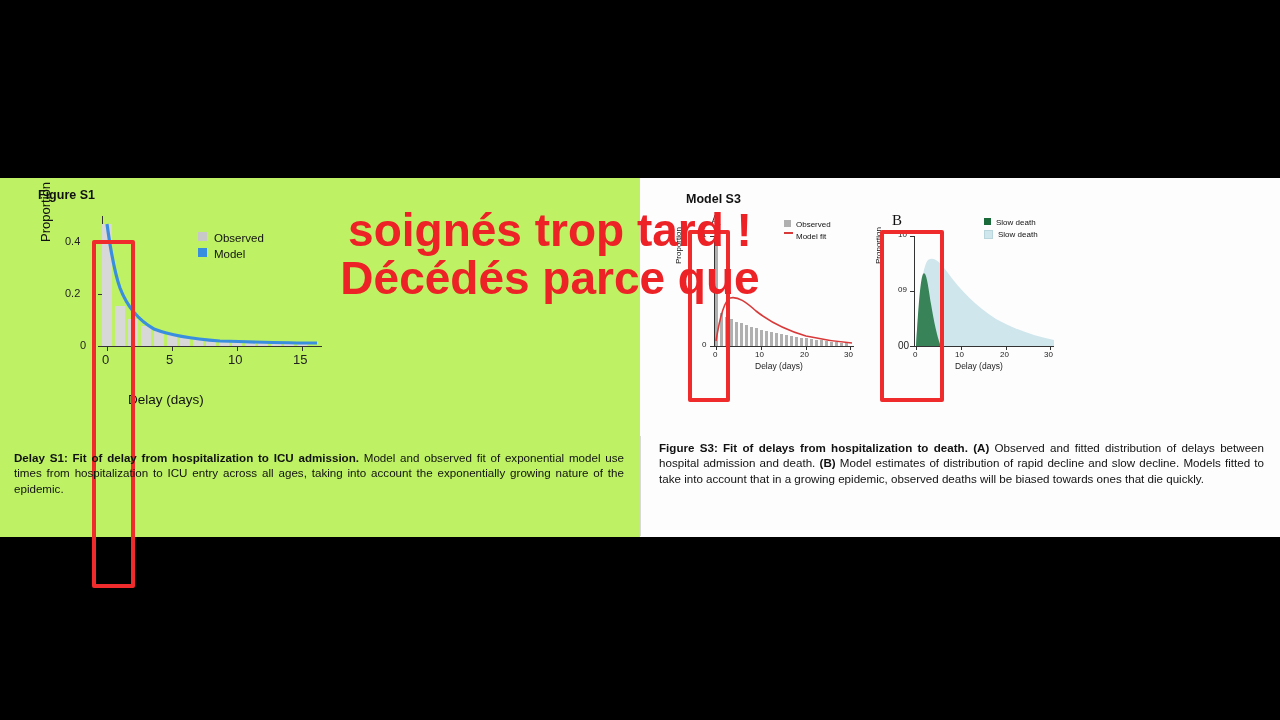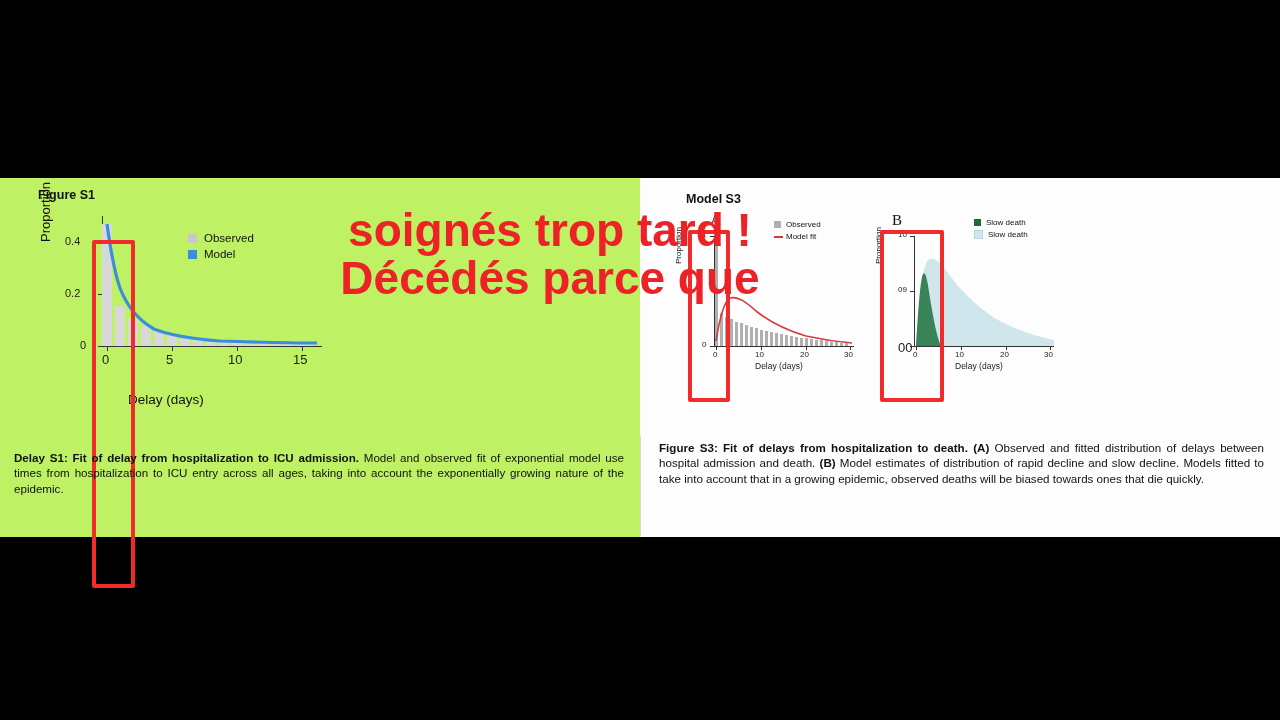--- a/index.html
+++ b/index.html
@@ -38,7 +38,7 @@
   #s1-ylab{position:absolute;left:-2px;top:36px;transform:rotate(-90deg);transform-origin:left top;font-size:13px;color:#111;}
   #s1-xlab{position:absolute;left:88px;top:186px;font-size:13.5px;color:#111;}
   .legend{position:absolute;font-size:11.5px;color:#111;}
-  .legend .row{display:flex;align-items:center;margin-bottom:4px;}
+  .legend .row{display:flex;margin-bottom:4px;margin-left:10px;}
   .legend .sw{width:9px;height:9px;margin-right:7px;display:inline-block;}
 
   

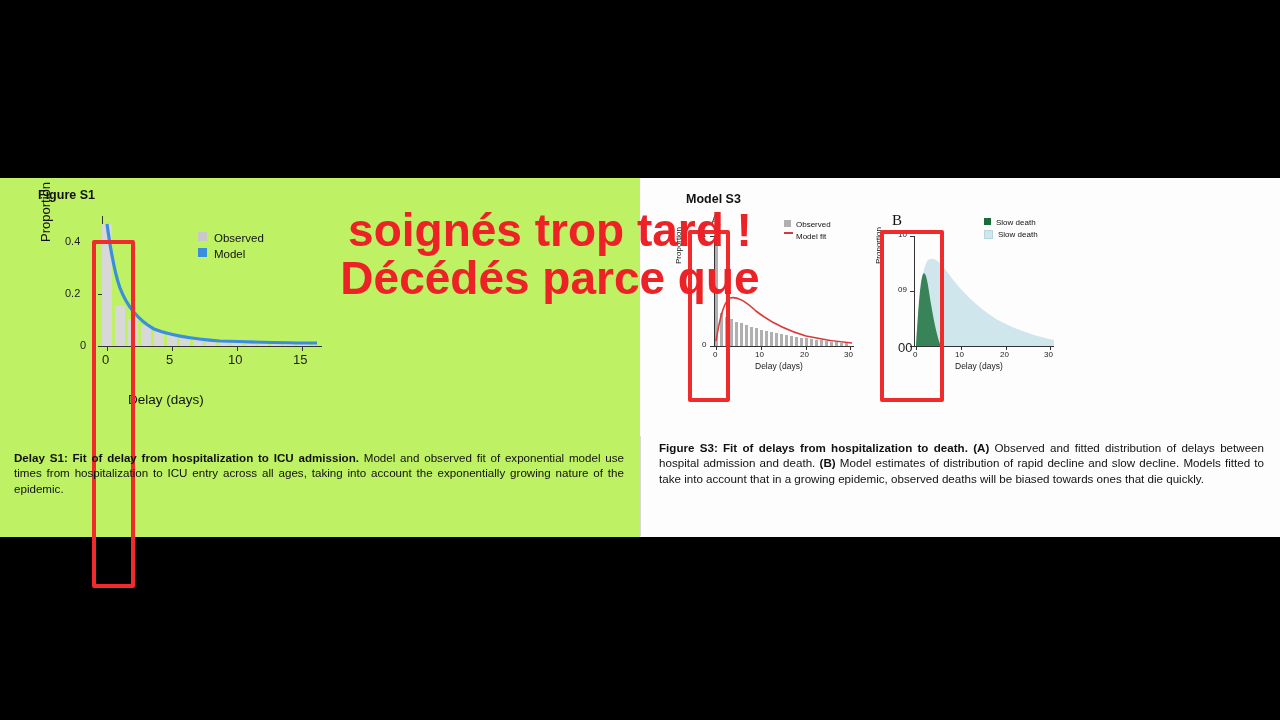--- a/index.html
+++ b/index.html
@@ -213,7 +213,7 @@
       <div class="ticky" style="left:34px;top:118px;"></div>
       <div class="ticky" style="left:34px;top:63px;"></div>
       <div class="ticky" style="left:34px;top:8px;"></div>
-      <div class="ticklabel" style="left:22px;top:112px;font-size:13px;">00</div>
+      <div class="ticklabel" style="left:22px;top:112px;font-size:10px;">00</div>
       <div class="ticklabel" style="left:22px;top:57px;font-size:8px;">09</div>
       <div class="ticklabel" style="left:22px;top:2px;font-size:8px;">10</div>
 

